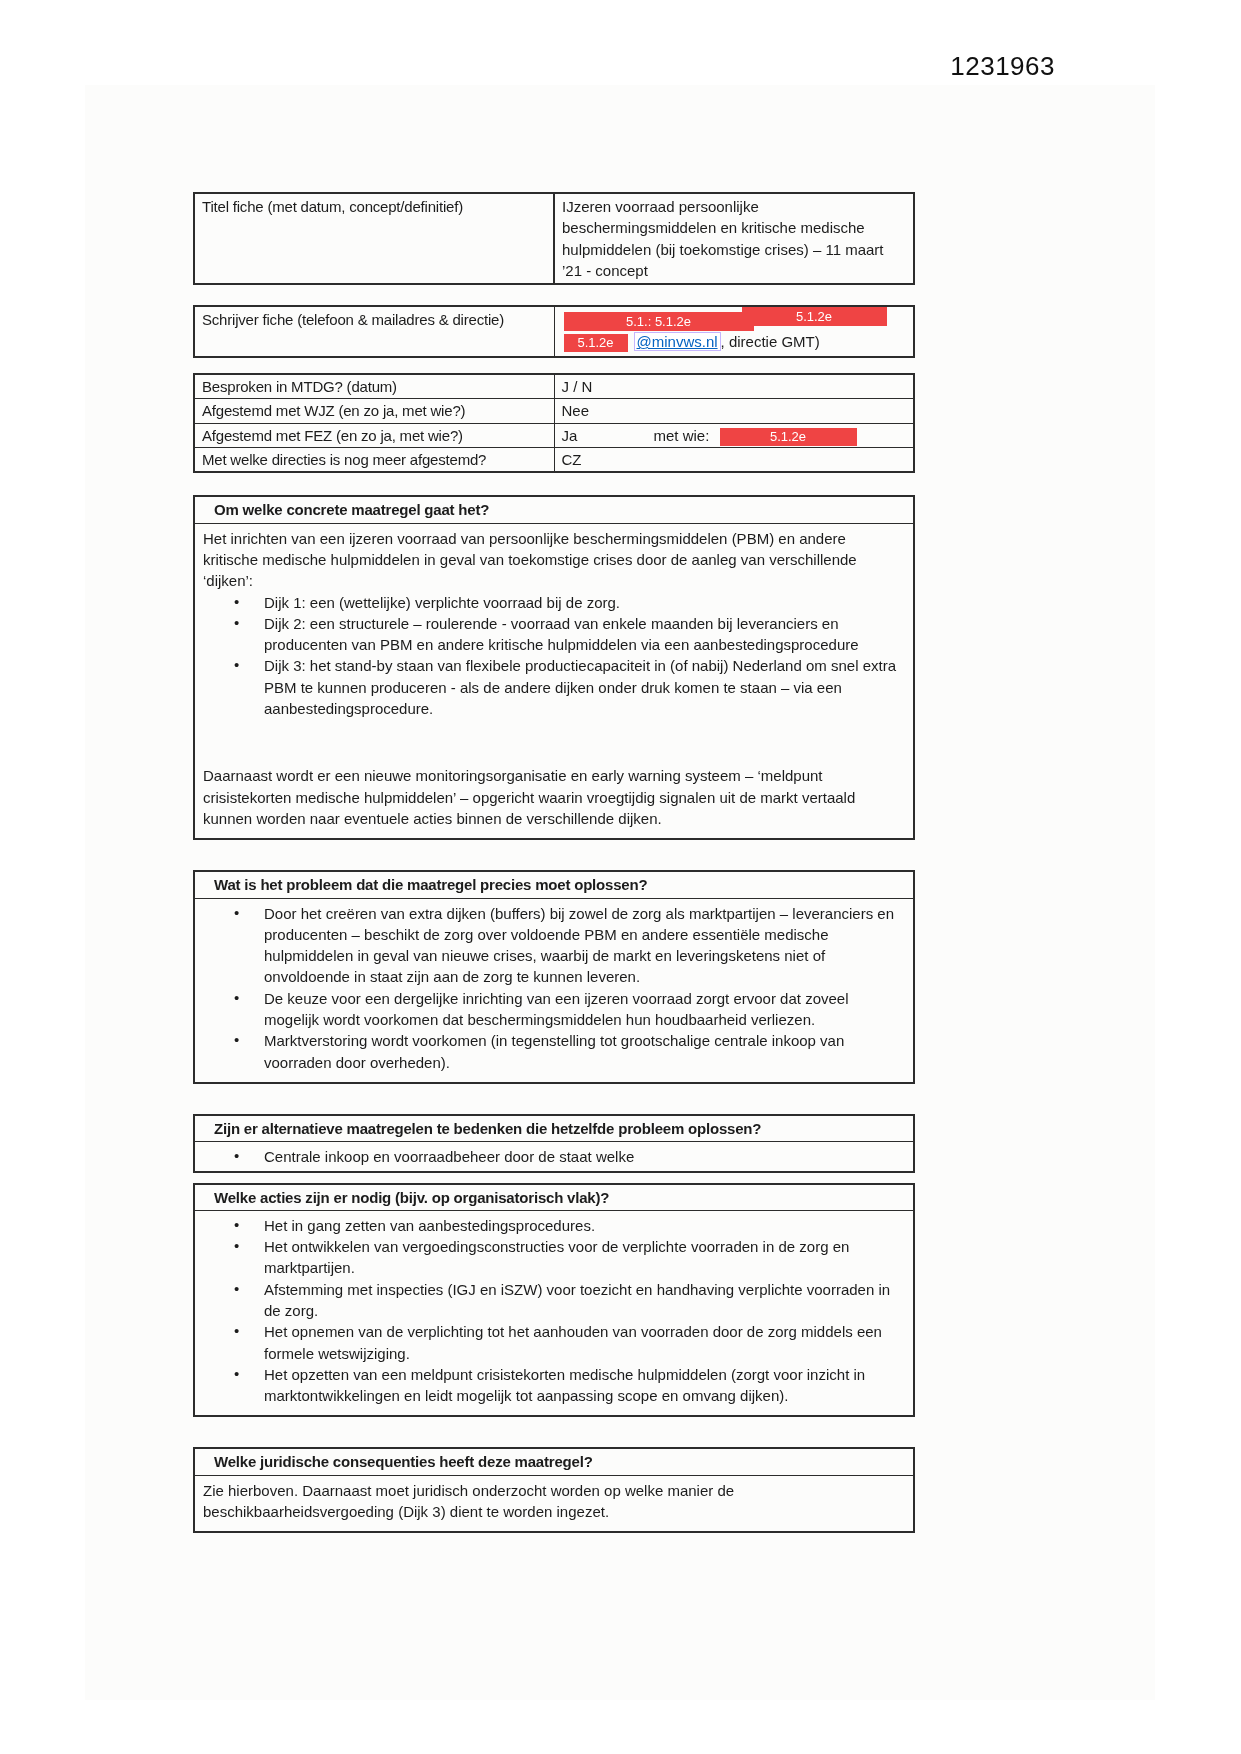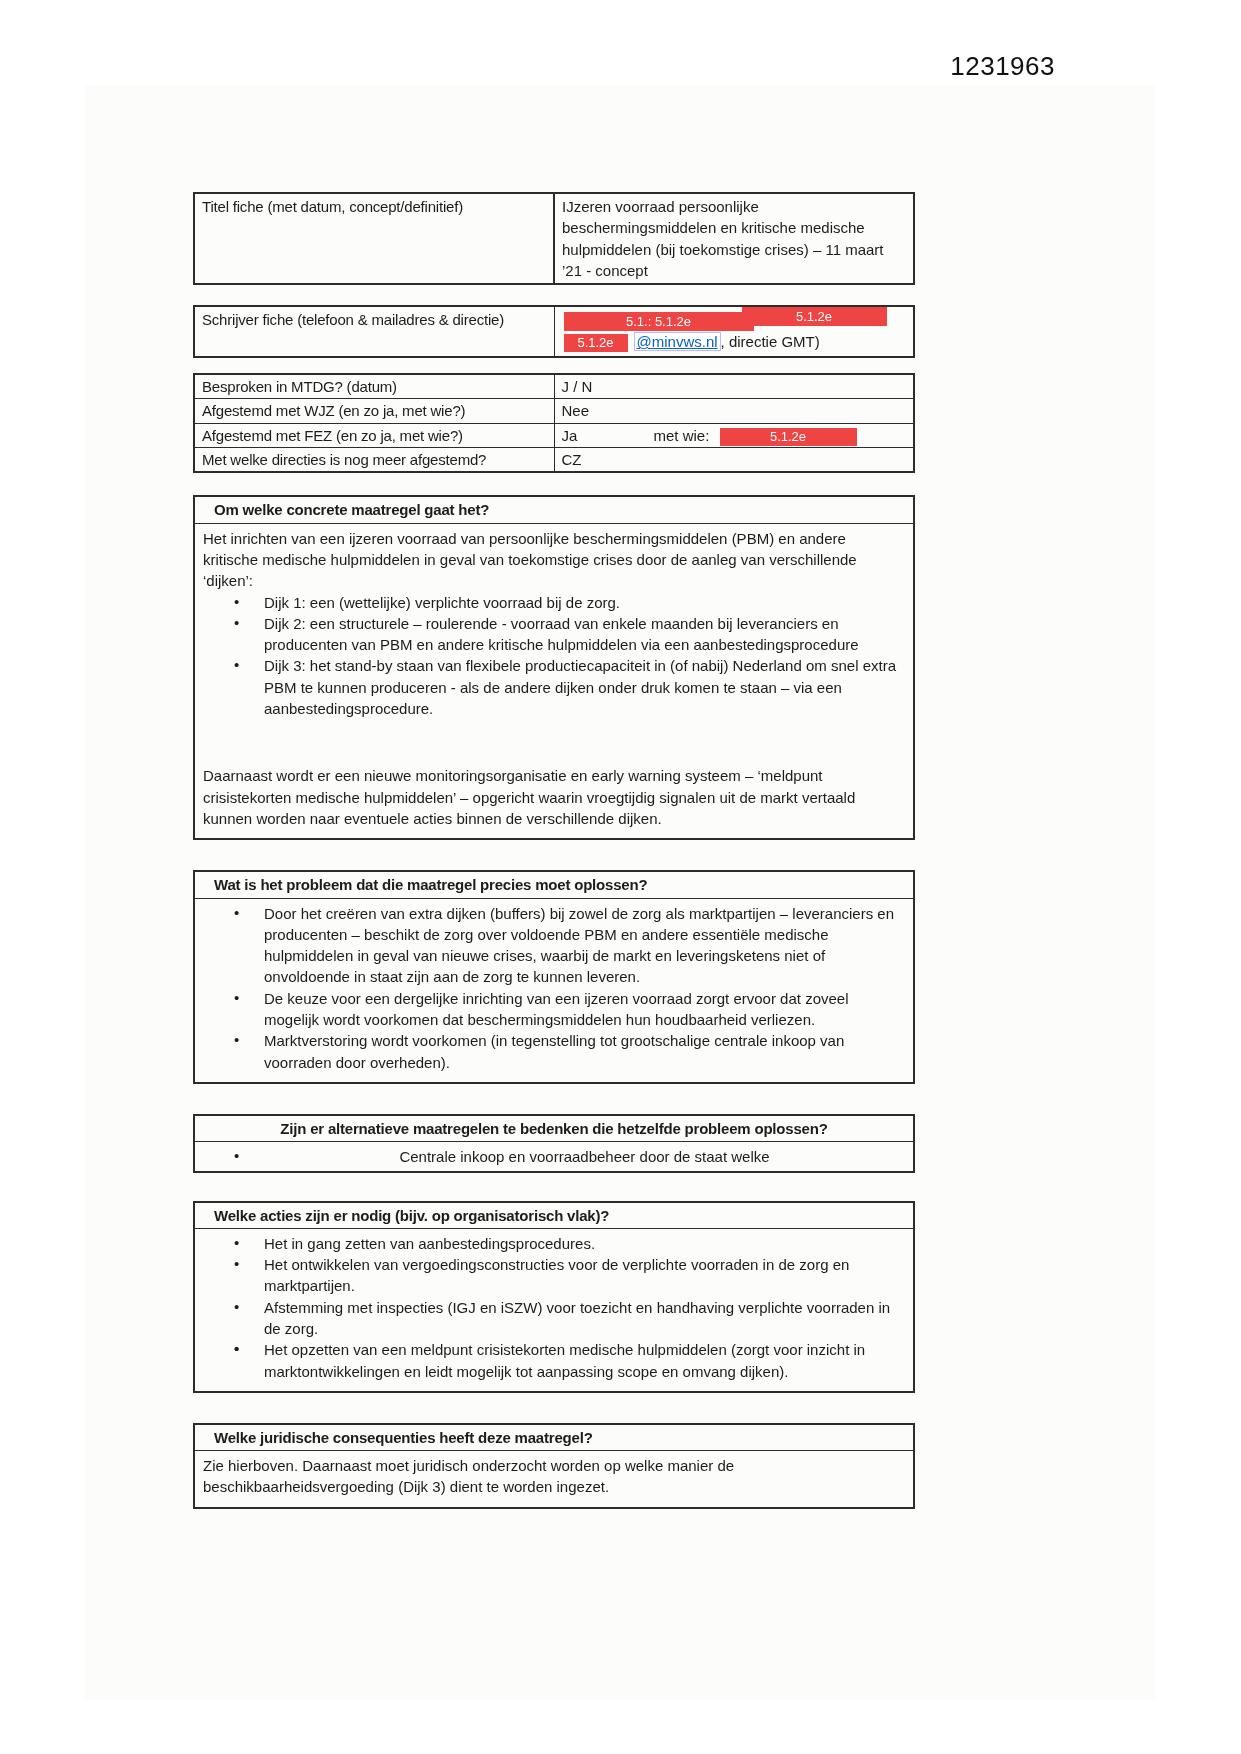--- a/index.html
+++ b/index.html
@@ -43,7 +43,7 @@
   .sec-b{padding:4px 8px 9px 8px;}
   #s1{margin-bottom:30px;}
   #s2{margin-bottom:30px;}
-  #s3{margin-bottom:28px;text-align:center;}
+  #s3{margin-bottom:10px;}
   #s4{margin-bottom:30px;}
 
   .para{margin:0;}

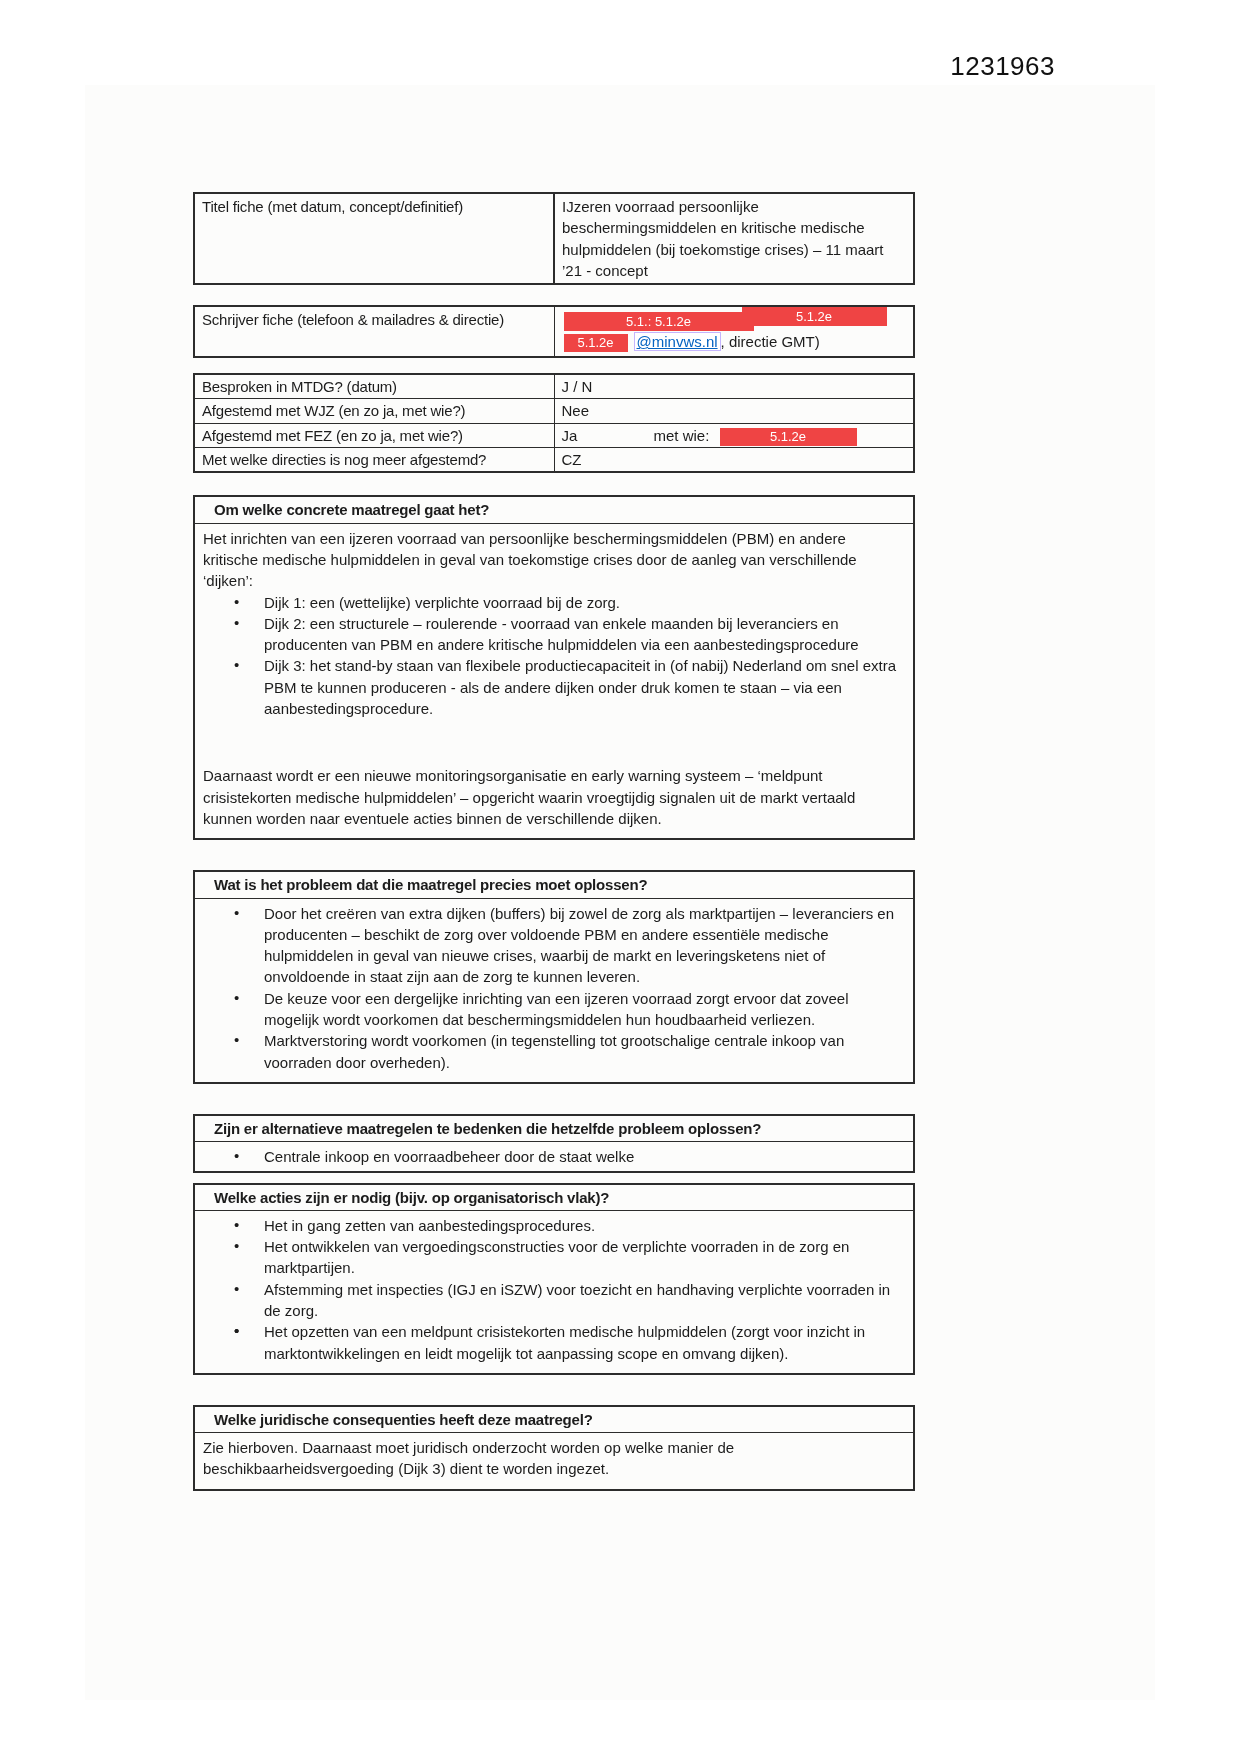--- a/index.html
+++ b/index.html
@@ -134,7 +134,7 @@
       <p class="blt"><span class="dot">•</span><span>Het in gang zetten van aanbestedingsprocedures.</span></p>
       <p class="blt"><span class="dot">•</span><span>Het ontwikkelen van vergoedingsconstructies voor de verplichte voorraden in de zorg en marktpartijen.</span></p>
       <p class="blt"><span class="dot">•</span><span>Afstemming met inspecties (IGJ en iSZW) voor toezicht en handhaving verplichte voorraden in de zorg.</span></p>
-      <p class="blt"><span class="dot">•</span></p>
+      <p class="blt"><span class="dot">•</span><span>Het opnemen van de verplichting tot het aanhouden van voorraden door de zorg middels een formele wetswijziging.</span></p>
       <p class="blt"><span class="dot">•</span><span>Het opzetten van een meldpunt crisistekorten medische hulpmiddelen (zorgt voor inzicht in marktontwikkelingen en leidt mogelijk tot aanpassing scope en omvang dijken).</span></p>
     </div>
   </div>

